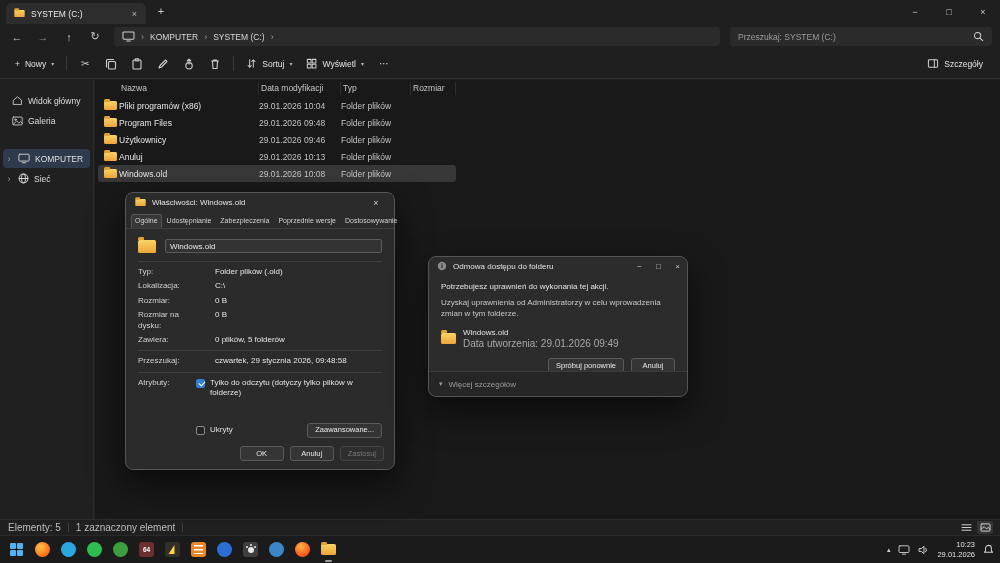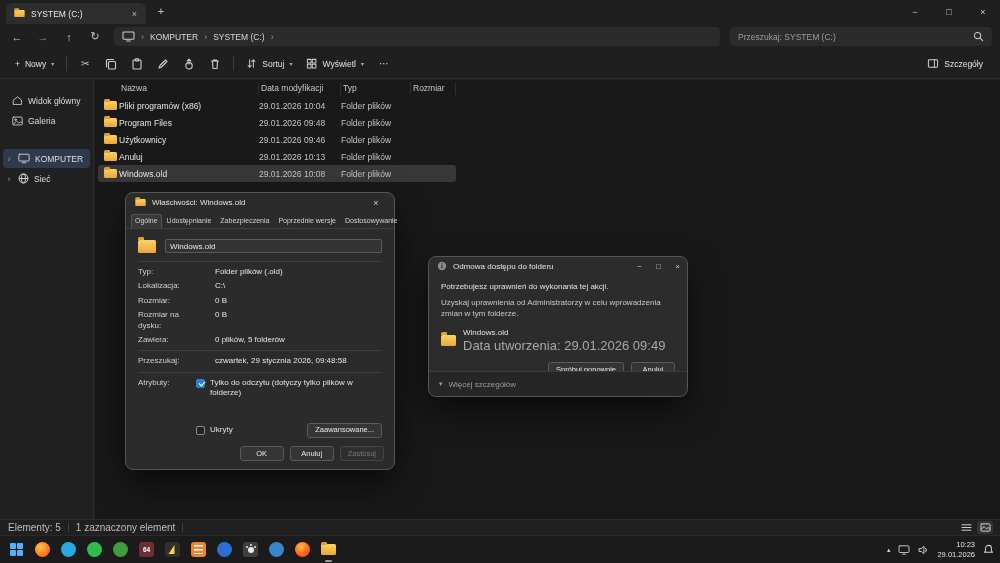--- a/index.html
+++ b/index.html
@@ -123,7 +123,7 @@
   .err-msg1 { margin-bottom:7px; }
   .err-msg2 { color:#c9c9c9; line-height:1.35; margin-bottom:8px; }
   .err-folder { display:flex; gap:7px; align-items:center; margin-bottom:9px; }
-  .err-fdate { color:#a8a8a8; font-size:13px; margin-top:1px; }
+  .err-fdate { color:#a8a8a8; font-size:10px; margin-top:1px; }
   .err-buttons { display:flex; justify-content:flex-end; gap:7px; }
   .err-footer { position:absolute; bottom:0; left:0; right:0; height:25px; background:#262626;
     border-top:1px solid #3a3a3a; border-radius:0 0 8px 8px; display:flex; align-items:center;

